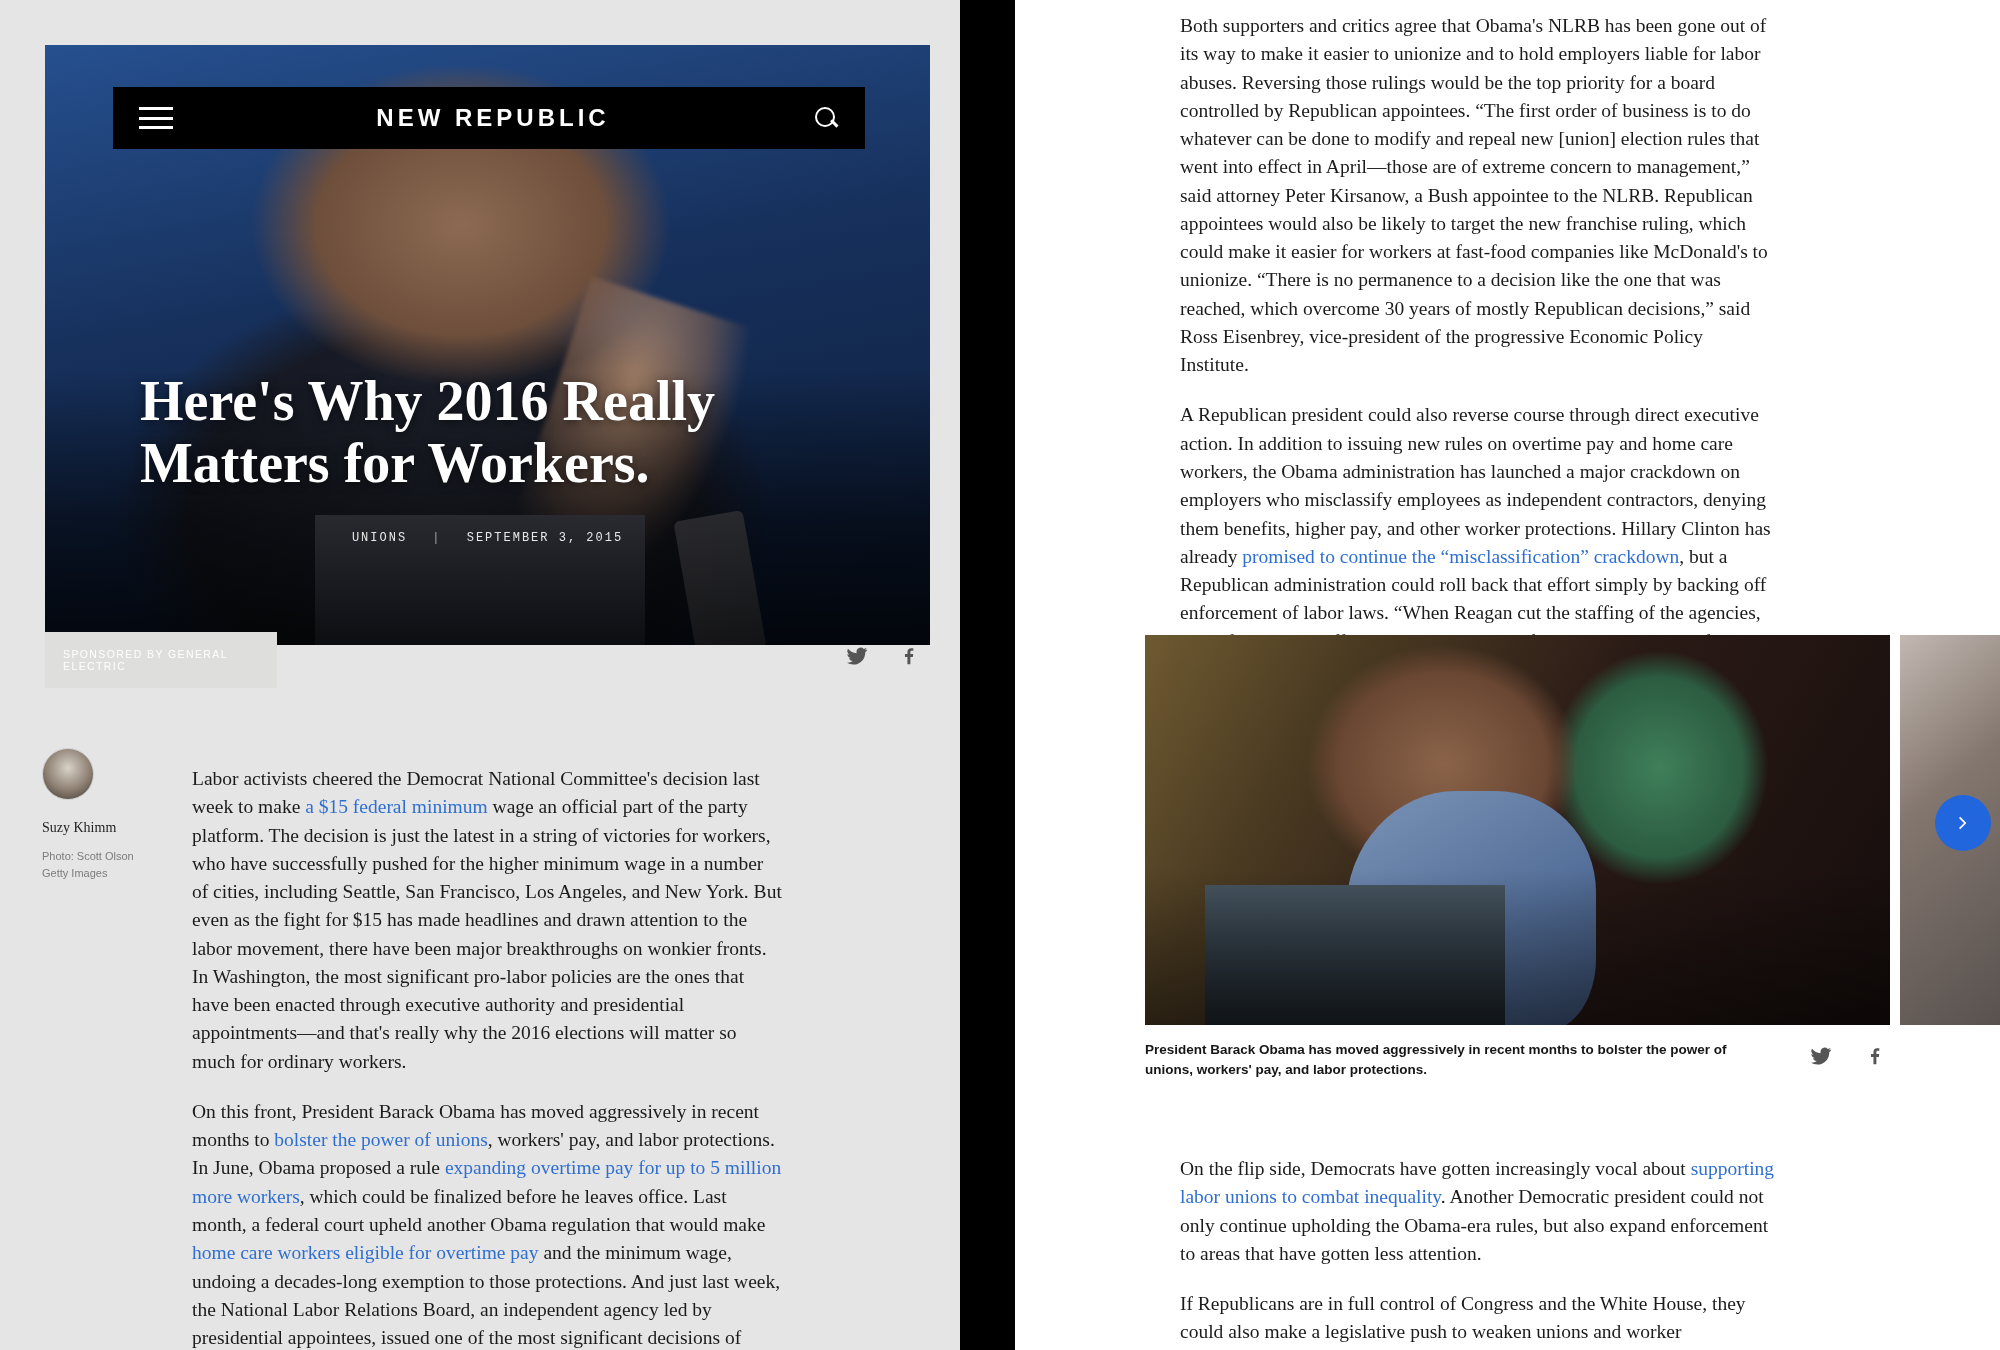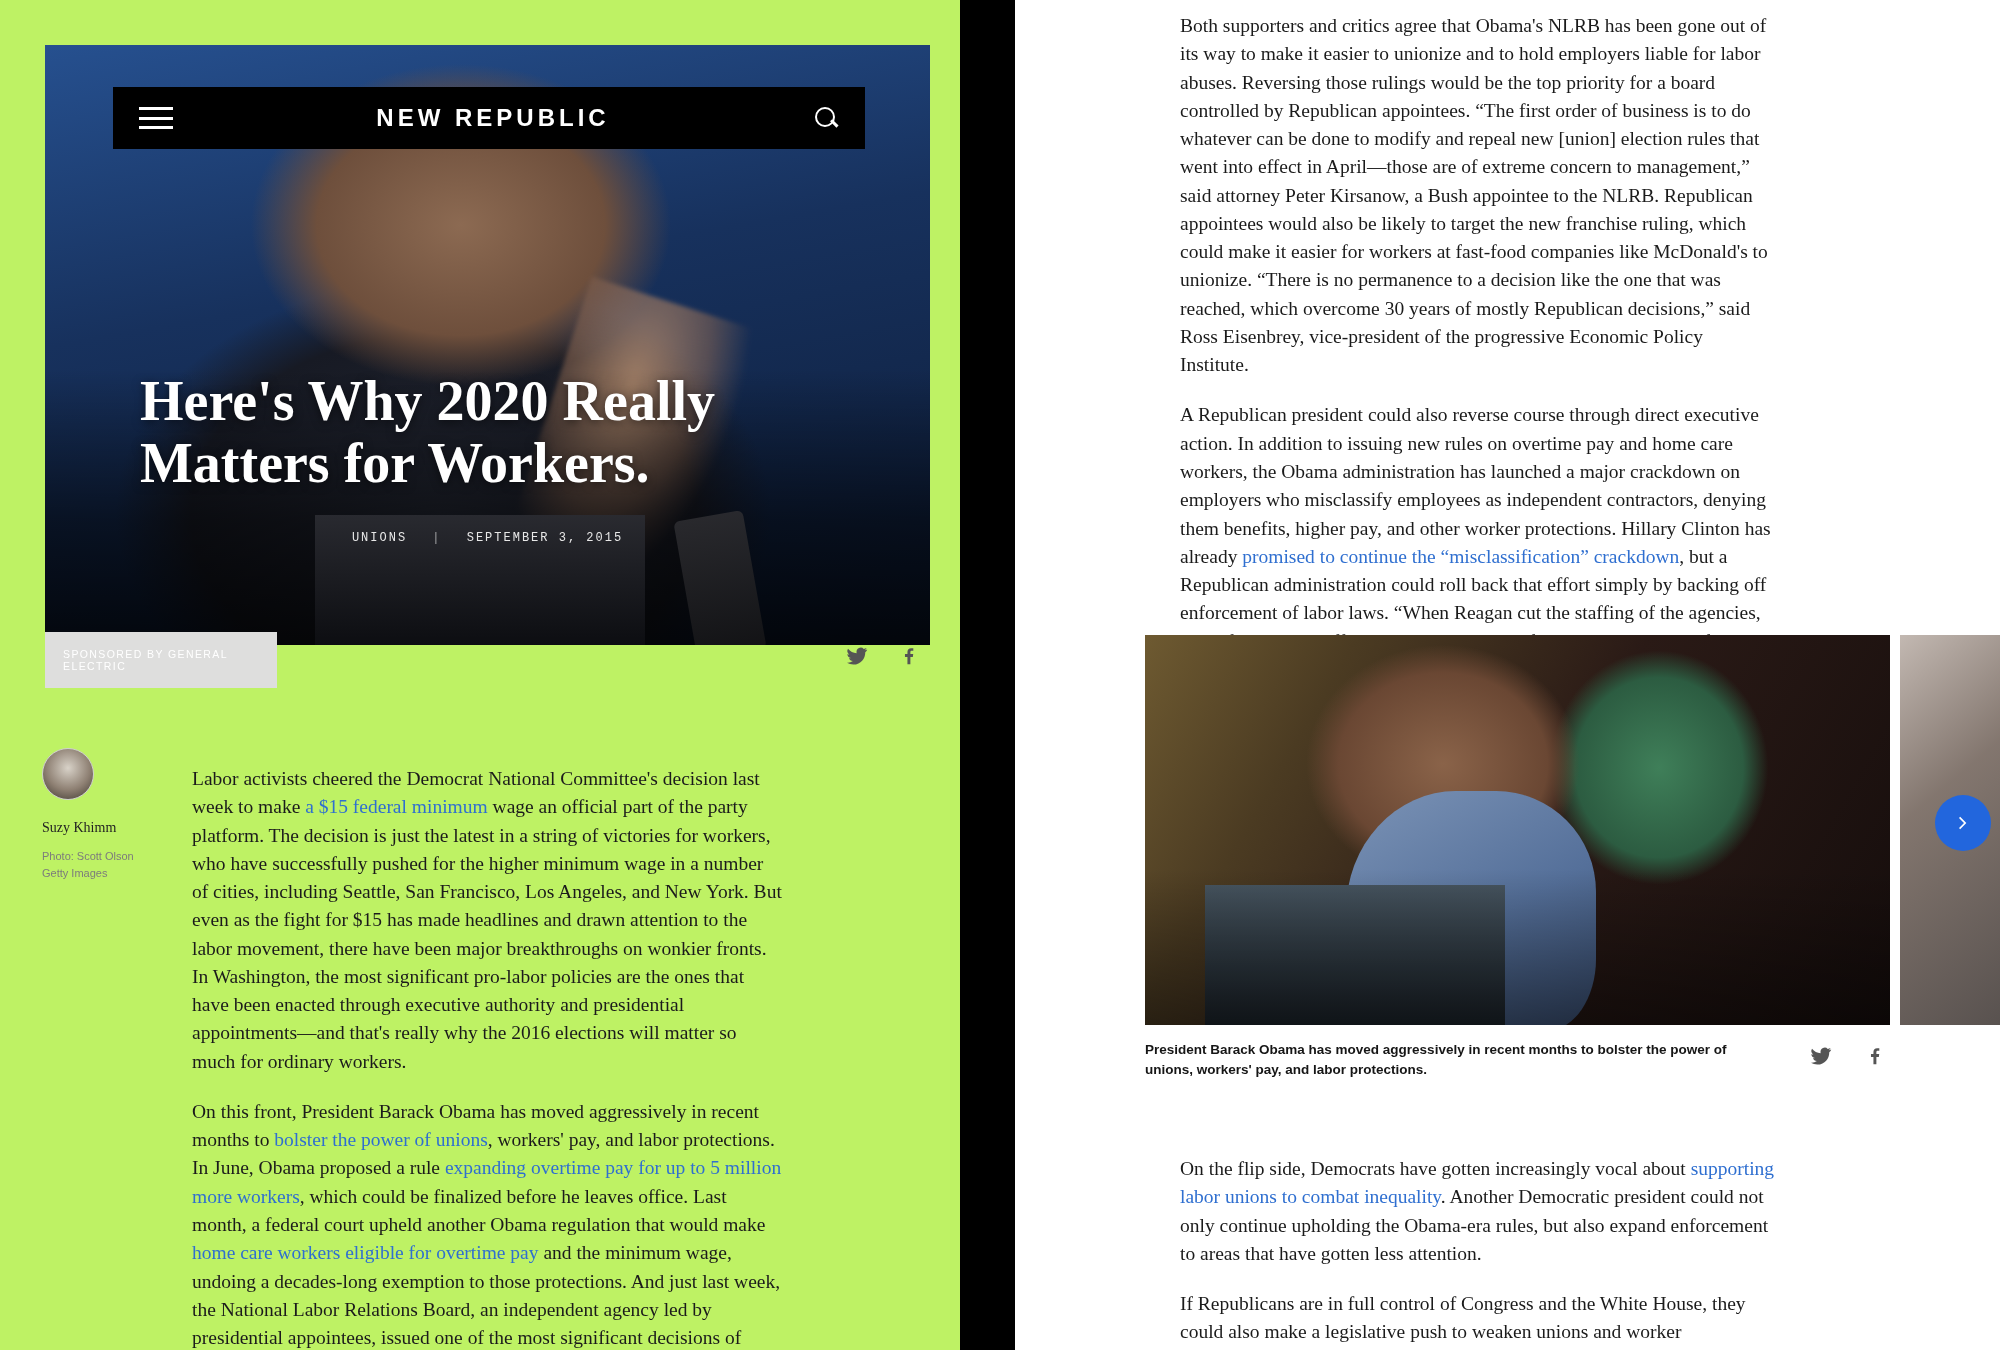--- a/index.html
+++ b/index.html
@@ -20,7 +20,7 @@
     position: absolute;
     left: 0; top: 0;
     width: 980px; height: 1350px;
-    background: #bef264;
+    background: #e5e5e5;
     overflow: hidden;
   }
   .hero {

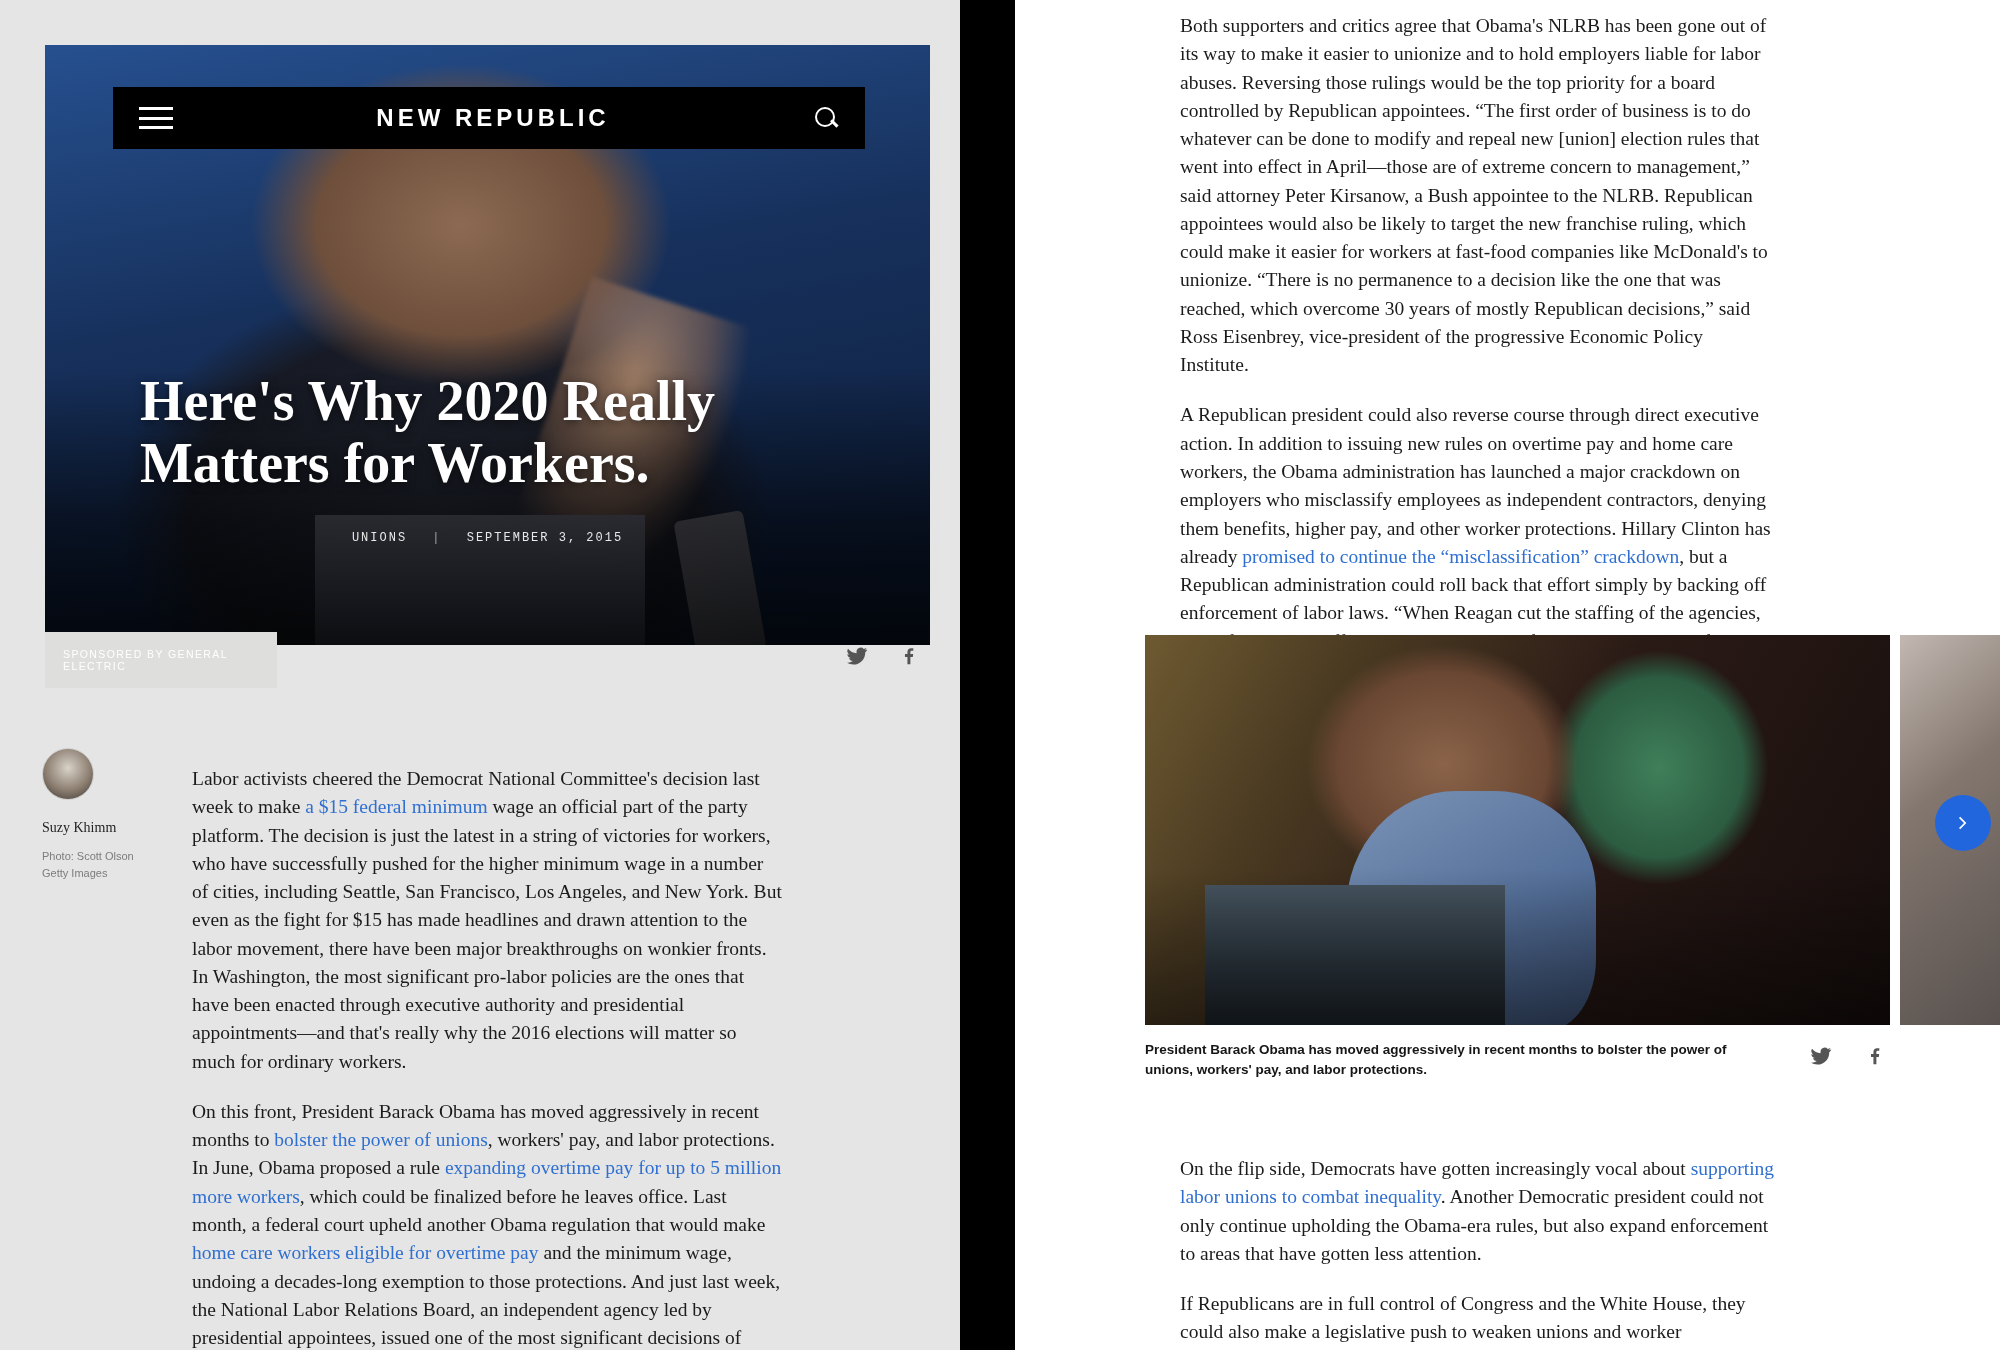--- a/index.html
+++ b/index.html
@@ -319,7 +319,7 @@
         <div class="search-ico"></div>
       </div>
 
-      <div class="hero-title">Here's Why 2020 Really Matters for Workers.</div>
+      <div class="hero-title">Here's Why 2016 Really Matters for Workers.</div>
       <div class="hero-meta">
         <span>UNIONS</span>
         <span class="sep">|</span>

